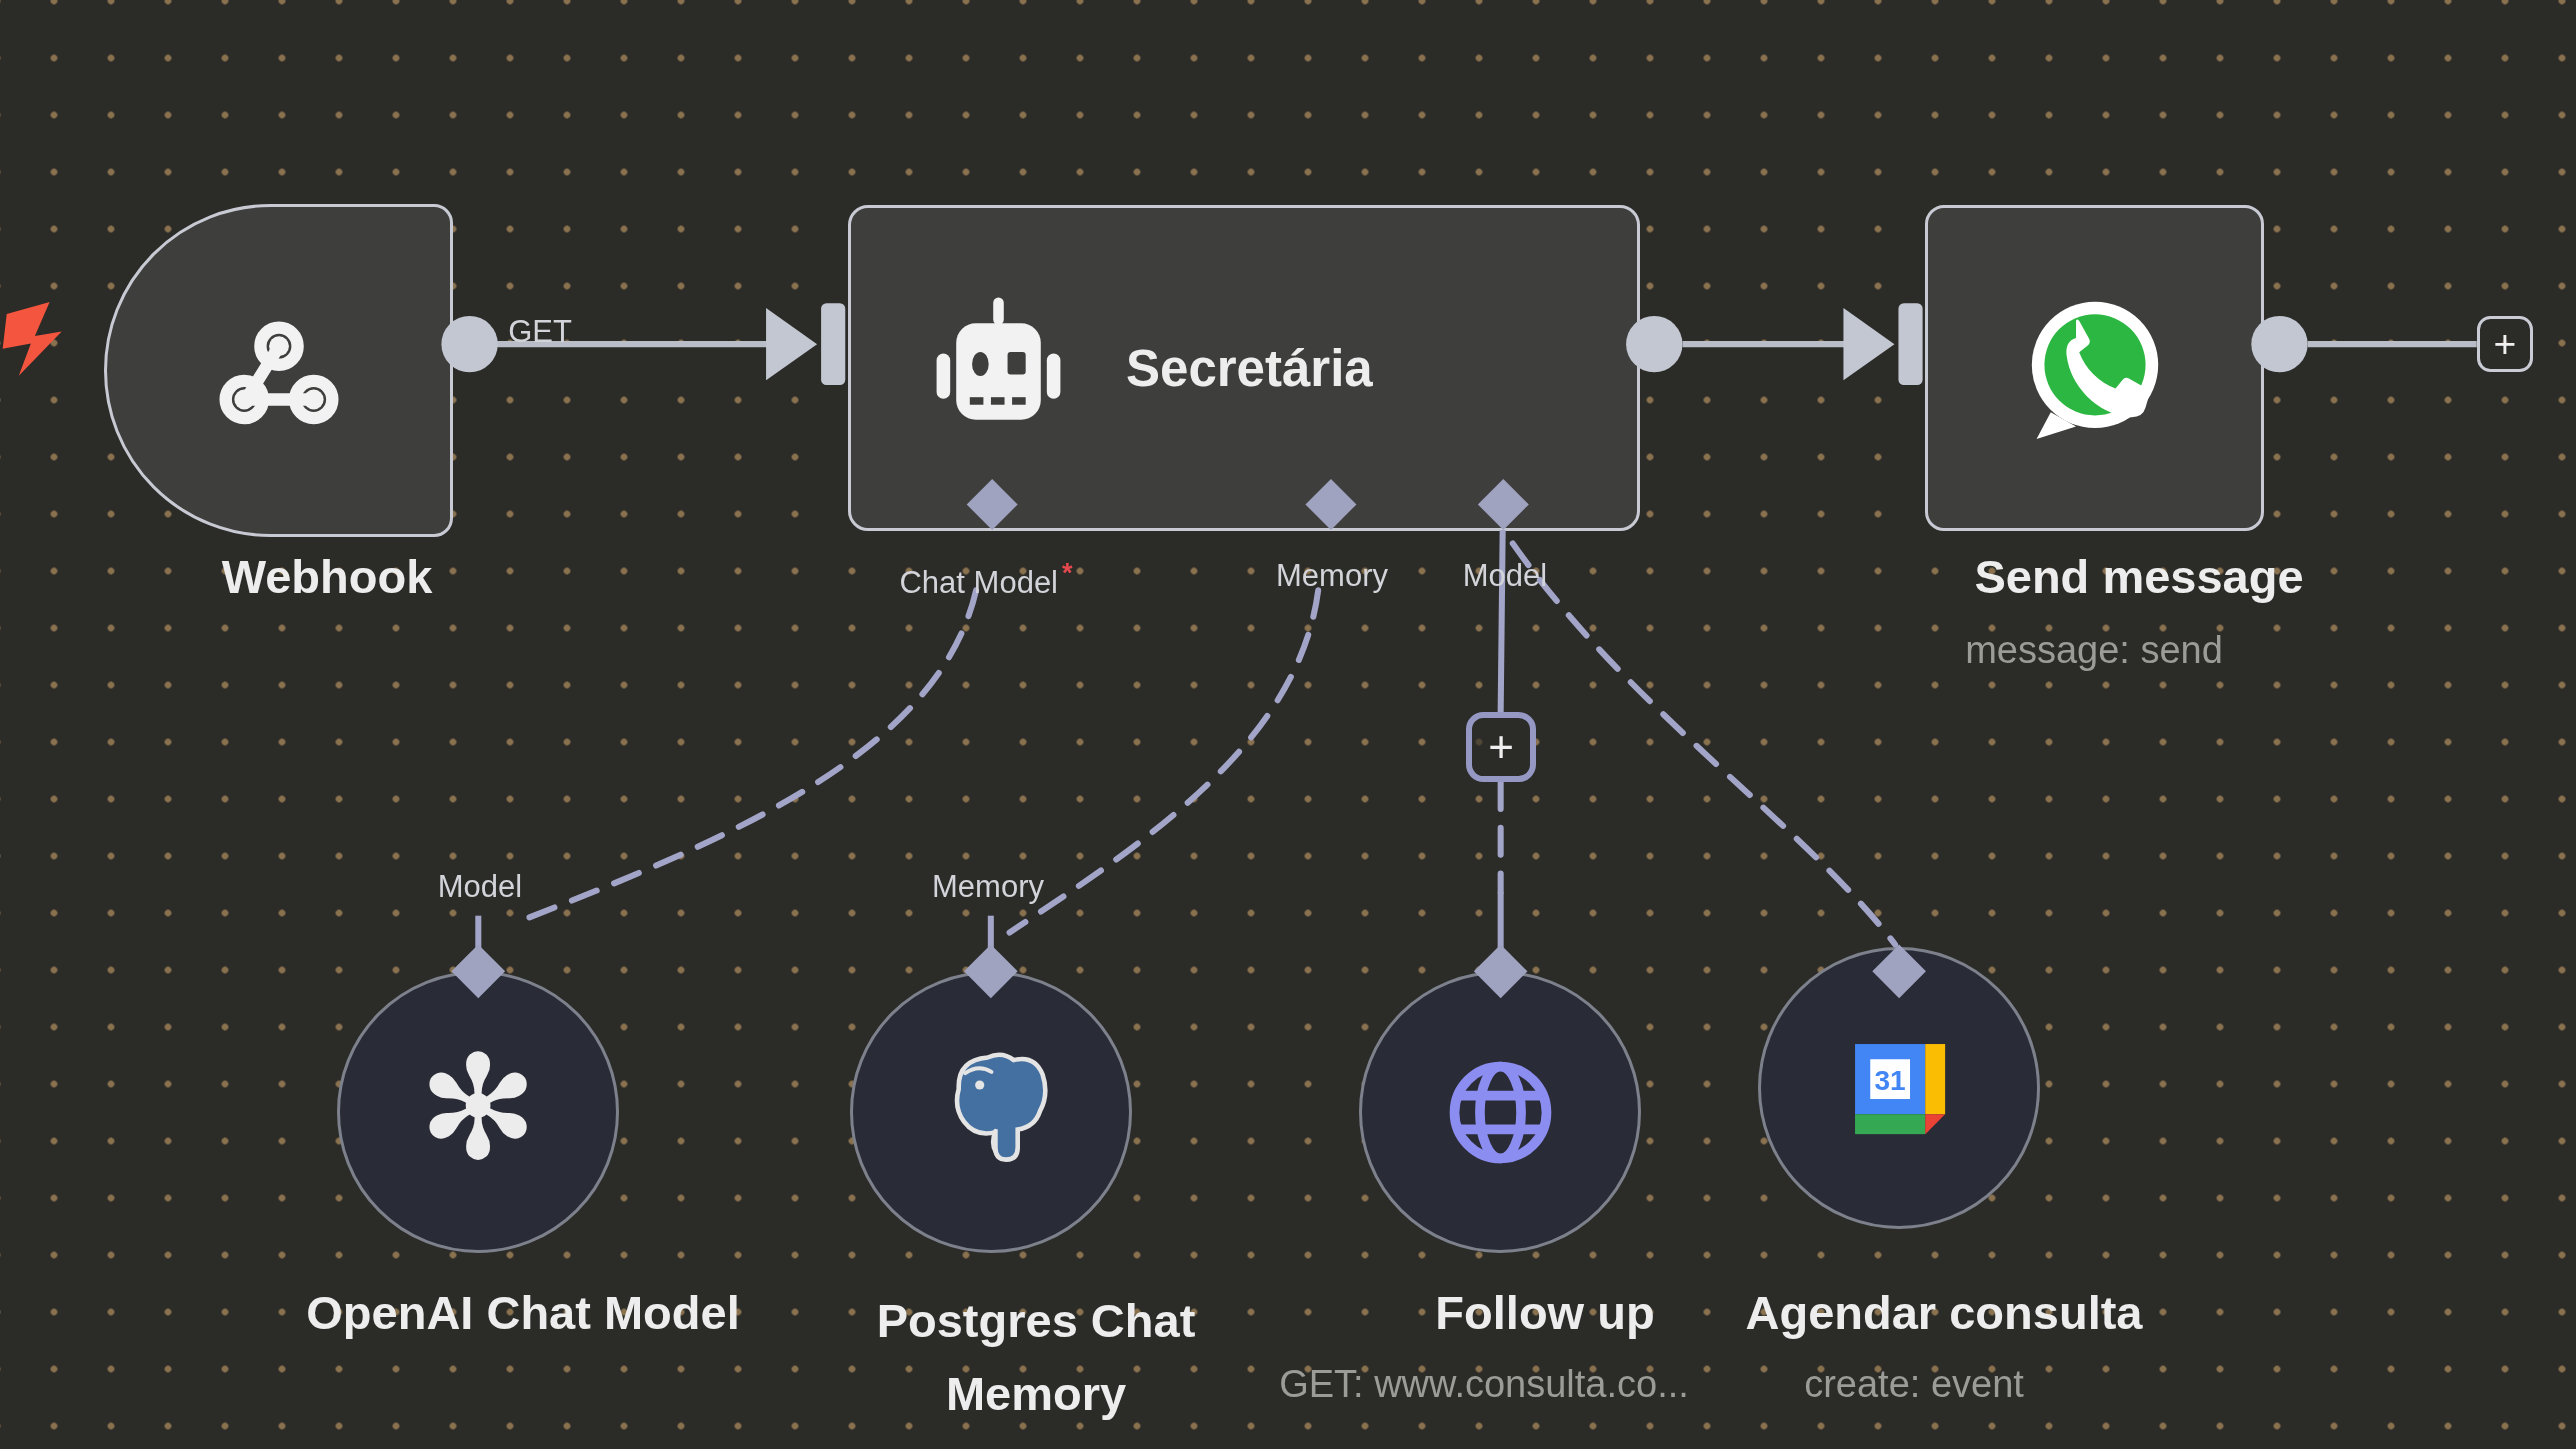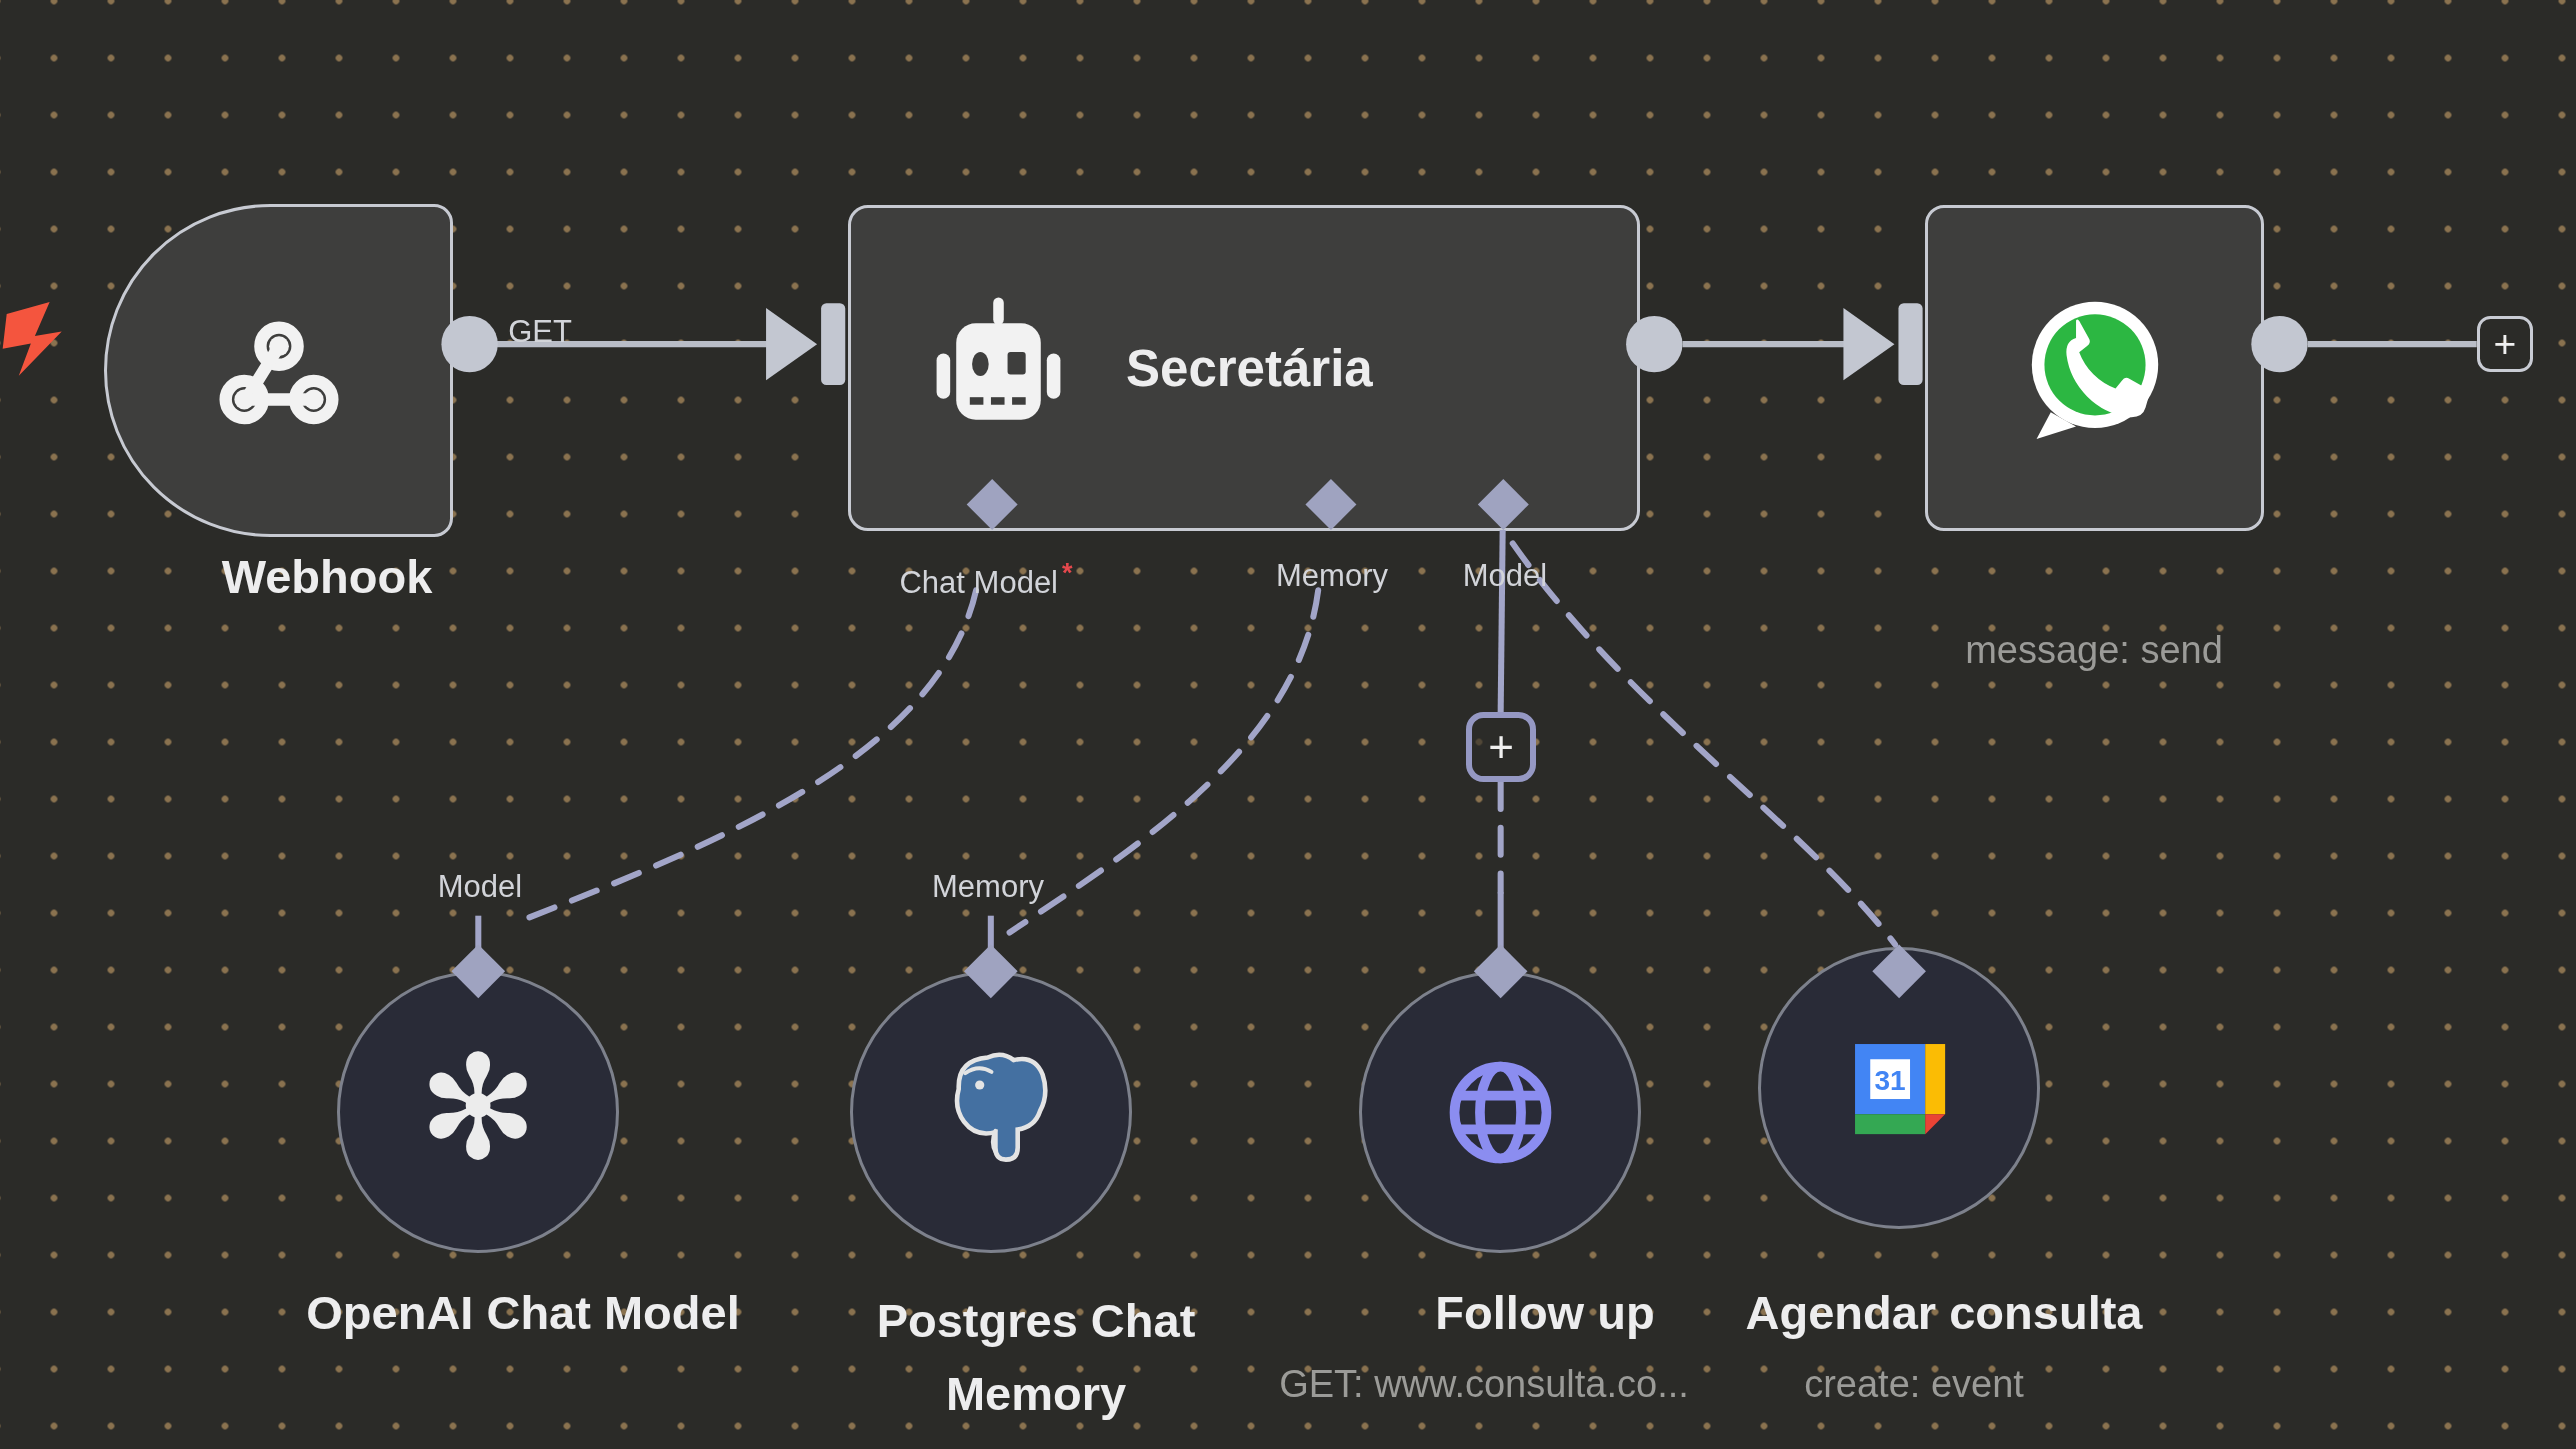--- a/index.html
+++ b/index.html
@@ -161,6 +161,7 @@
   <div class="portlabel" style="left:1332px;top:558px;">Memory</div>
   <div class="portlabel" style="left:1505px;top:558px;">Model</div>
 
+  <div class="title" style="left:2094px;top:549px;">Send message</div>
   <div class="sub" style="left:2094px;top:629px;">message: send</div>
 
   <div class="portlabel" style="left:480px;top:869px;">Model</div>

